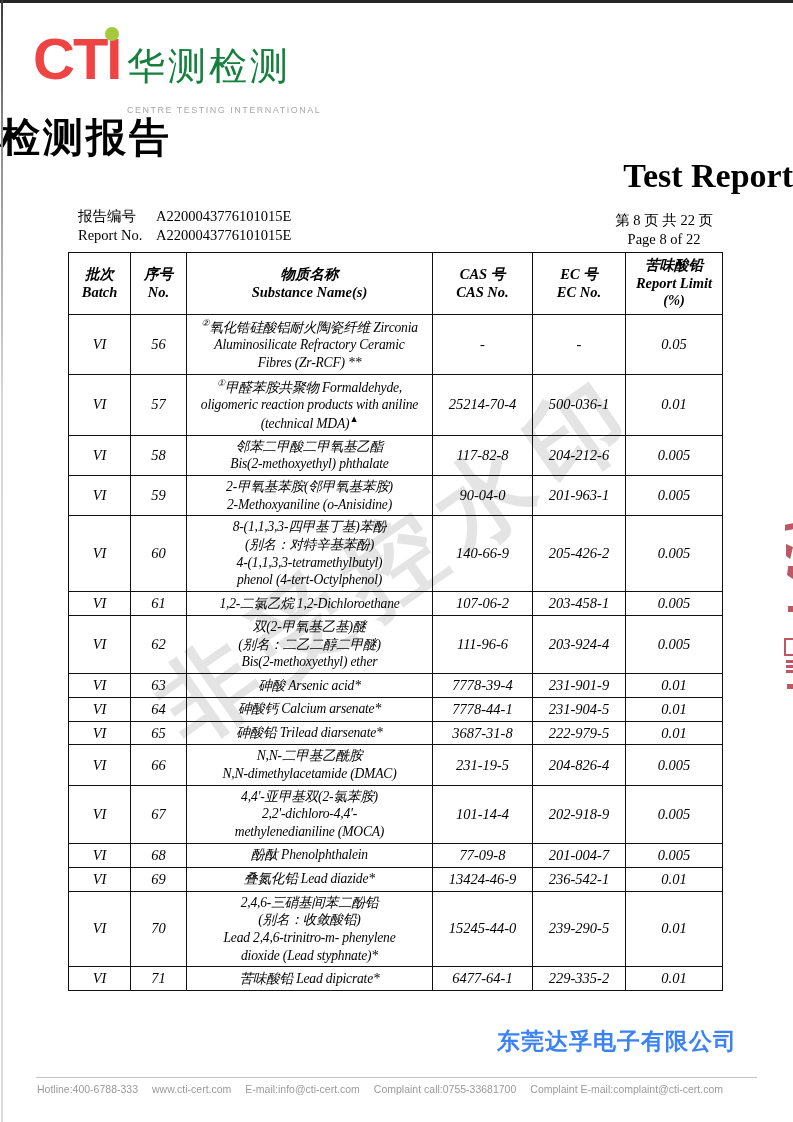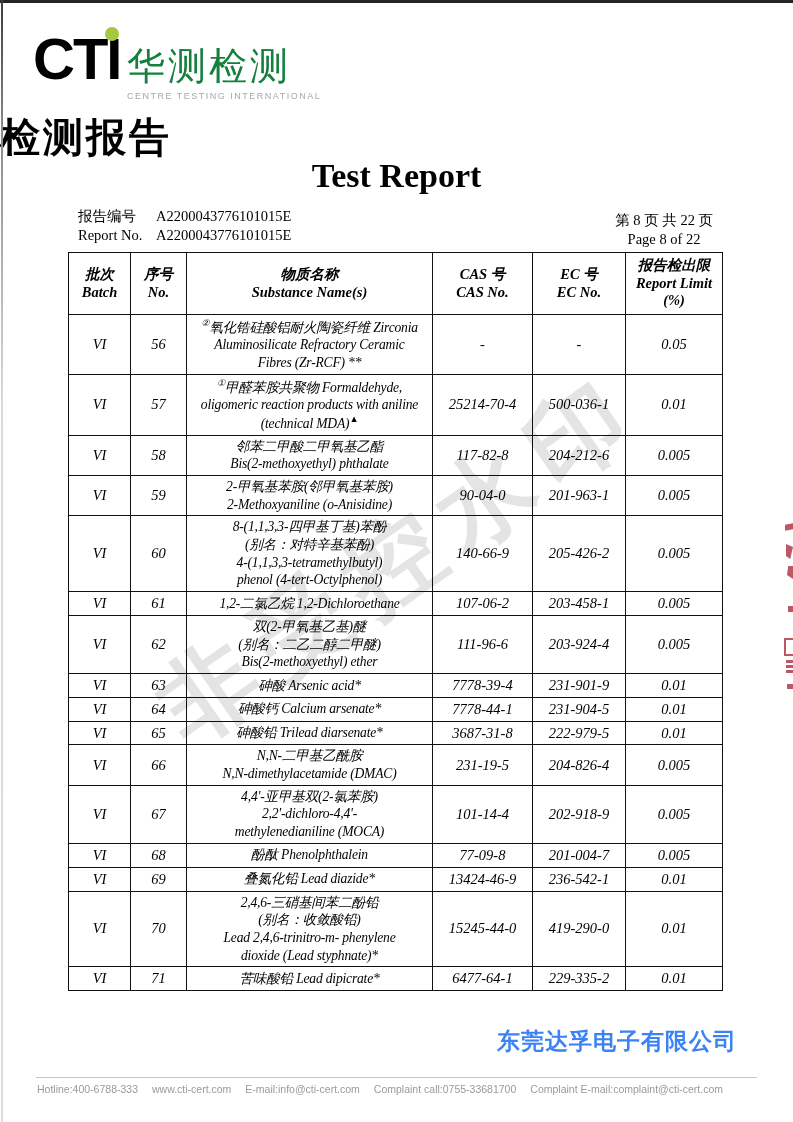--- a/index.html
+++ b/index.html
@@ -14,7 +14,7 @@
   
   .logo-text{position:absolute;left:33px;top:36px;line-height:.8;}
   .logo-acronym{font-family:"Liberation Sans",sans-serif;font-weight:bold;font-size:58px;
-    color:#000000;letter-spacing:-2px;}
+    color:#ef4444;letter-spacing:-2px;}
   .logo-dot{position:absolute;left:72px;top:-9px;width:14px;height:14px;border-radius:50%;background:#a4c93e;}
   .logo-right{position:absolute;left:127px;top:47px;}
   .logo-zh{font-family:"Liberation Sans",sans-serif;font-size:38px;line-height:1;color:#15803d;

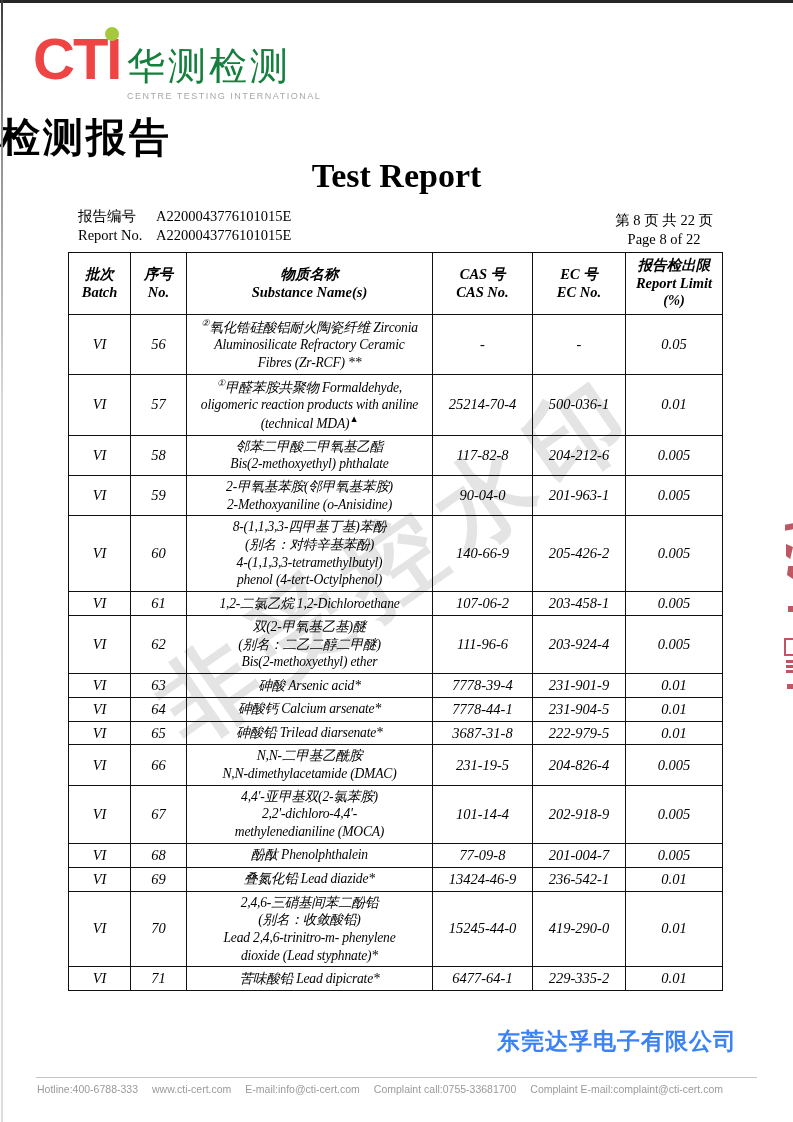--- a/index.html
+++ b/index.html
@@ -20,7 +20,7 @@
   .logo-zh{font-family:"Liberation Sans",sans-serif;font-size:38px;line-height:1;color:#15803d;
     letter-spacing:3px;font-weight:500;}
   .logo-tagline{font-family:"Liberation Sans",sans-serif;font-size:9px;color:#a6a8ab;
-    letter-spacing:1.5px;margin-top:6px;}
+    letter-spacing:1.5px;margin-top:20px;}
   
   .title-zh{position:absolute;top:110px;left:0;width:100%;text-align:left;
     font-size:40px;font-weight:bold;letter-spacing:3px;}

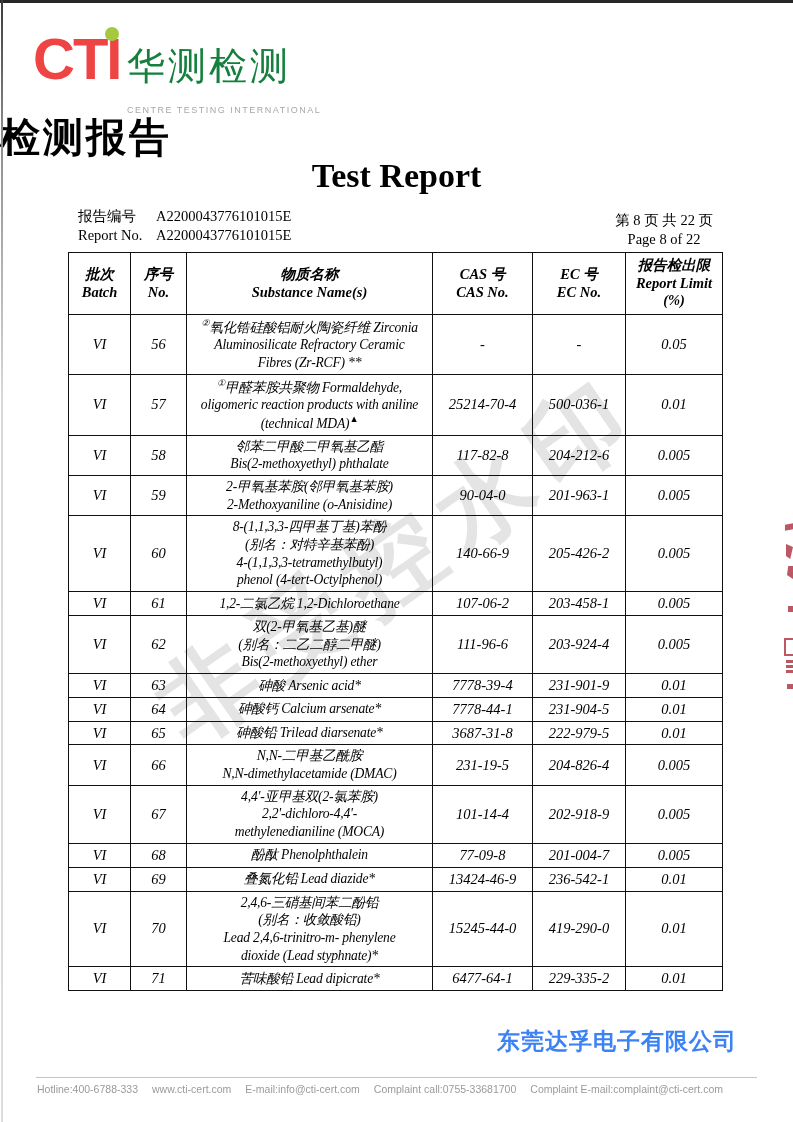--- a/index.html
+++ b/index.html
@@ -24,7 +24,7 @@
   
   .title-zh{position:absolute;top:110px;left:0;width:100%;text-align:left;
     font-size:40px;font-weight:bold;letter-spacing:3px;}
-  .title-en{position:absolute;top:157px;left:0;width:100%;text-align:center;
+  .title-en{position:absolute;top:157px;left:0;width:100%;text-align:right;
     font-size:34px;font-weight:bold;}
   
   .meta{position:absolute;top:207px;left:0;width:100%;font-size:14.5px;line-height:1.28;}

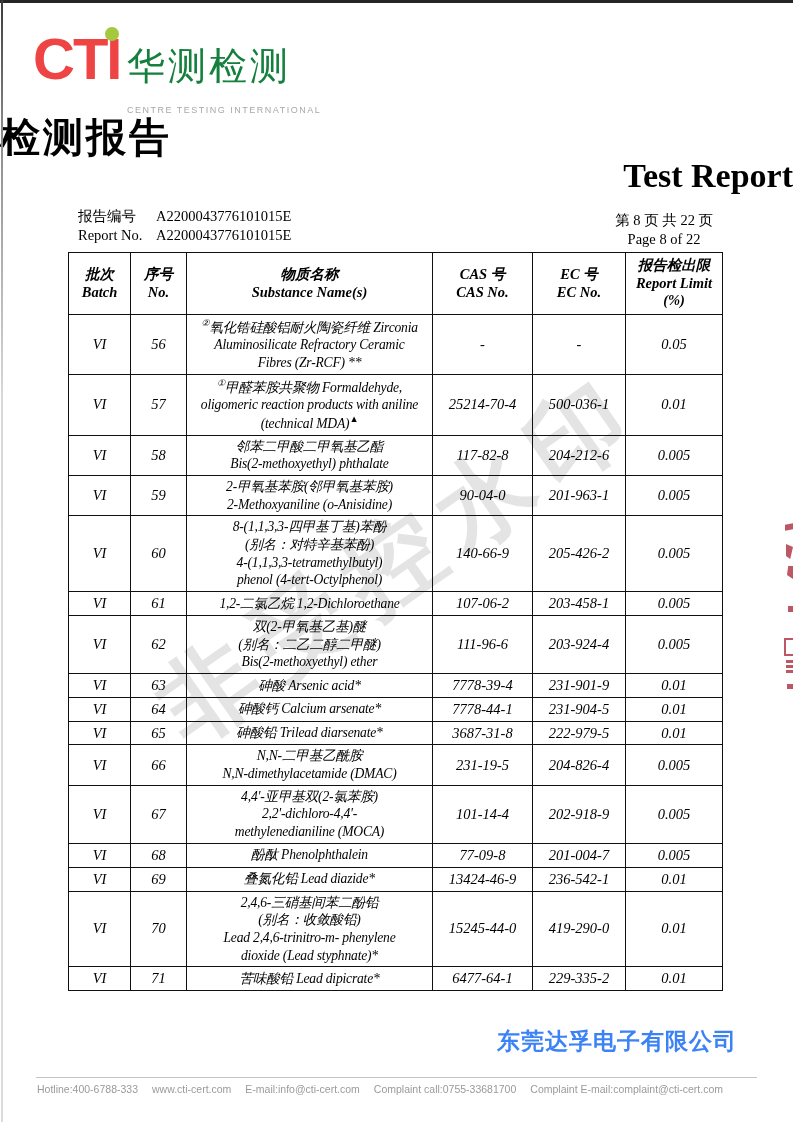--- a/index.html
+++ b/index.html
@@ -133,7 +133,7 @@
             <div data-name="cell-line">EC No.</div>
           </th>
           <th data-name="column-header-limit">
-            <div data-name="cell-line">报告检出限</div>
+            <div data-name="cell-line">苦味酸铅</div>
             <div data-name="cell-line">Report Limit</div>
             <div data-name="cell-line">(%)</div>
           </th>

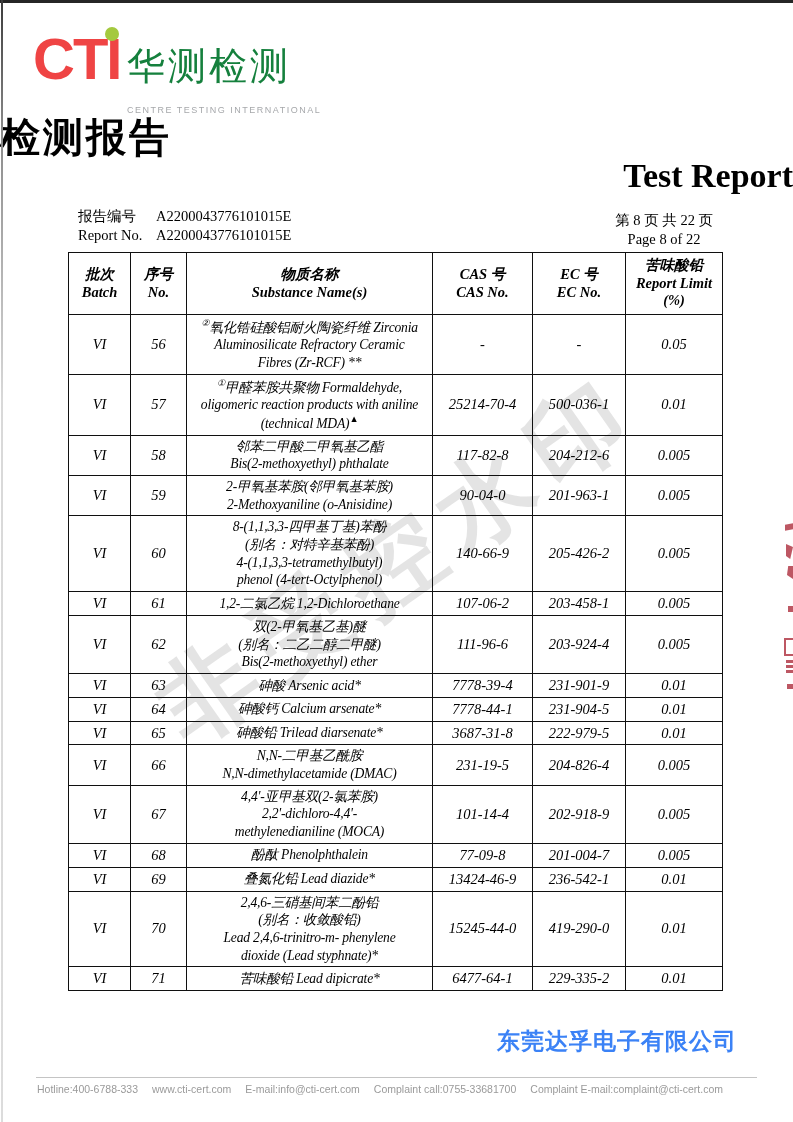--- a/index.html
+++ b/index.html
@@ -451,7 +451,7 @@
             <div data-name="cell-line">15245-44-0</div>
           </td>
           <td data-name="ec-cell">
-            <div data-name="cell-line">419-290-0</div>
+            <div data-name="cell-line">239-290-5</div>
           </td>
           <td data-name="limit-cell">
             <div data-name="cell-line">0.01</div>

